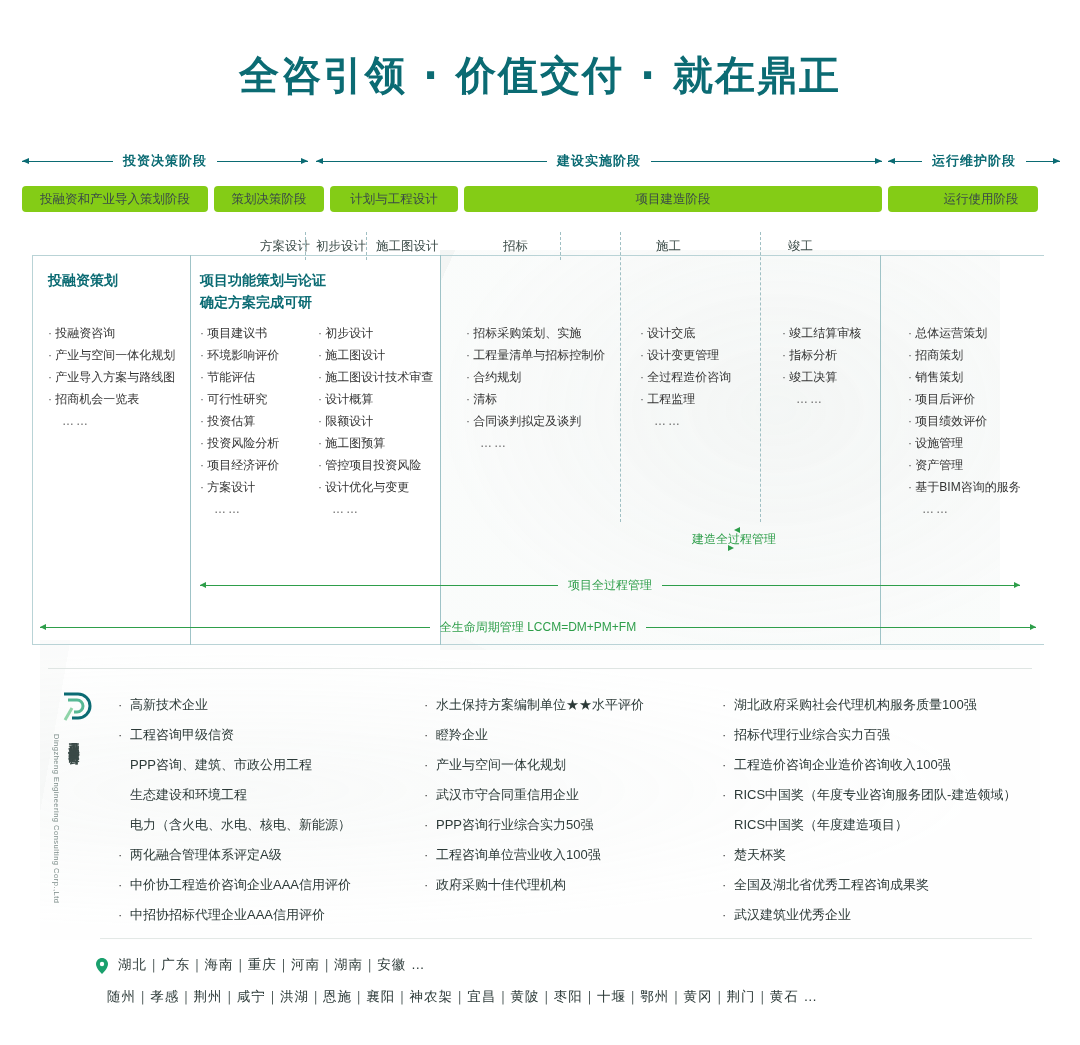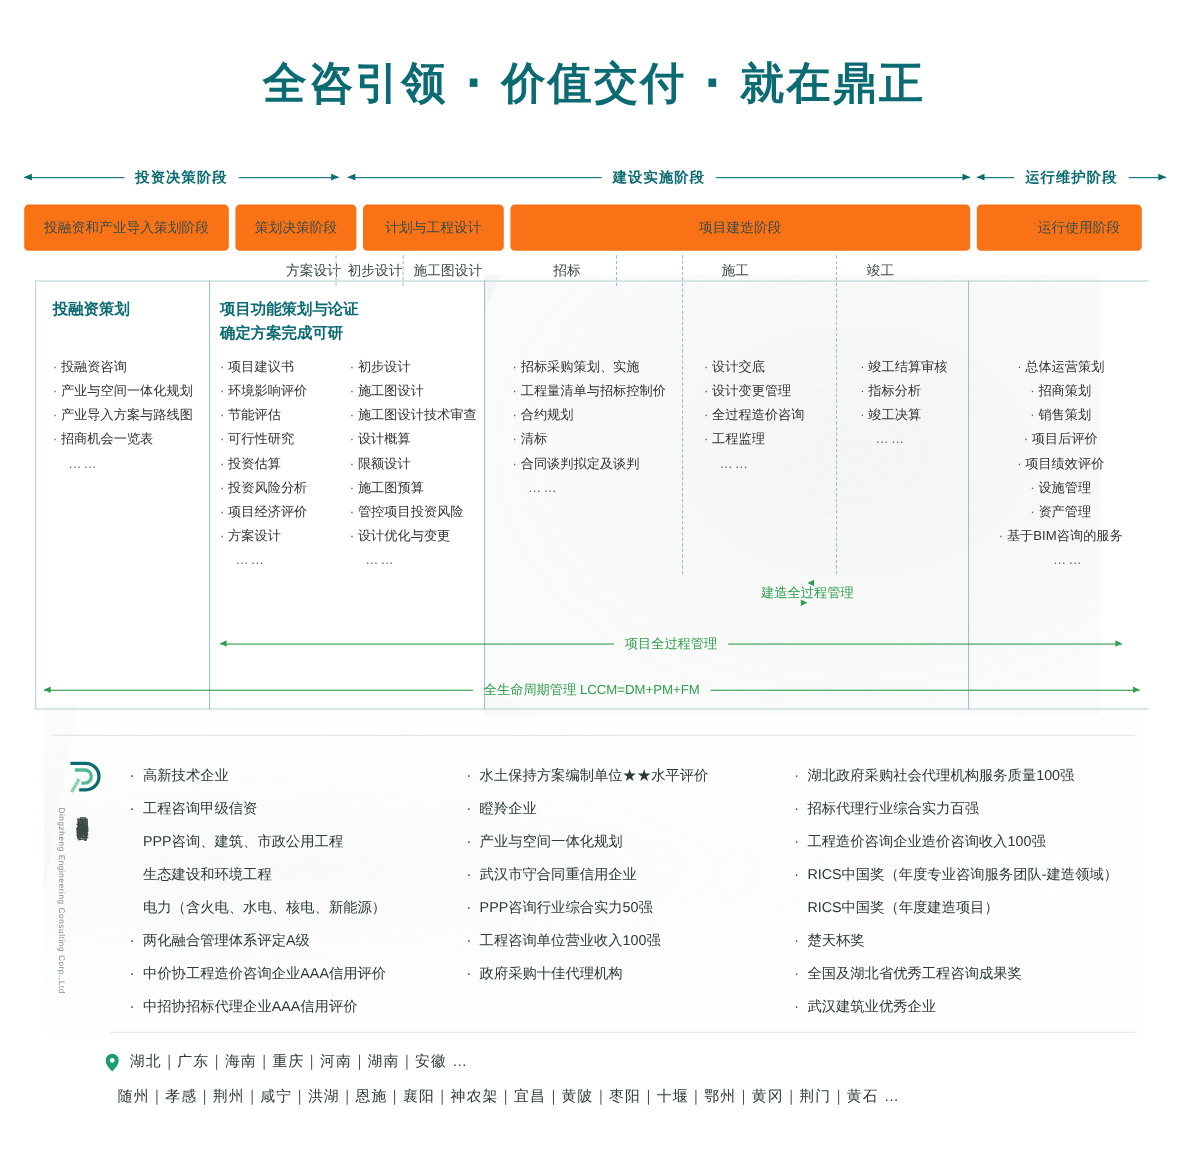--- a/index.html
+++ b/index.html
@@ -92,8 +92,8 @@
   }
   .stage-pill {
     position: absolute;
-    height: 42px;
-    background: #f97316;
+    height: 26px;
+    background: #84cc16;
     border-radius: 4px;
     display: flex; align-items: center; justify-content: center;
     font-size: 12.5px;

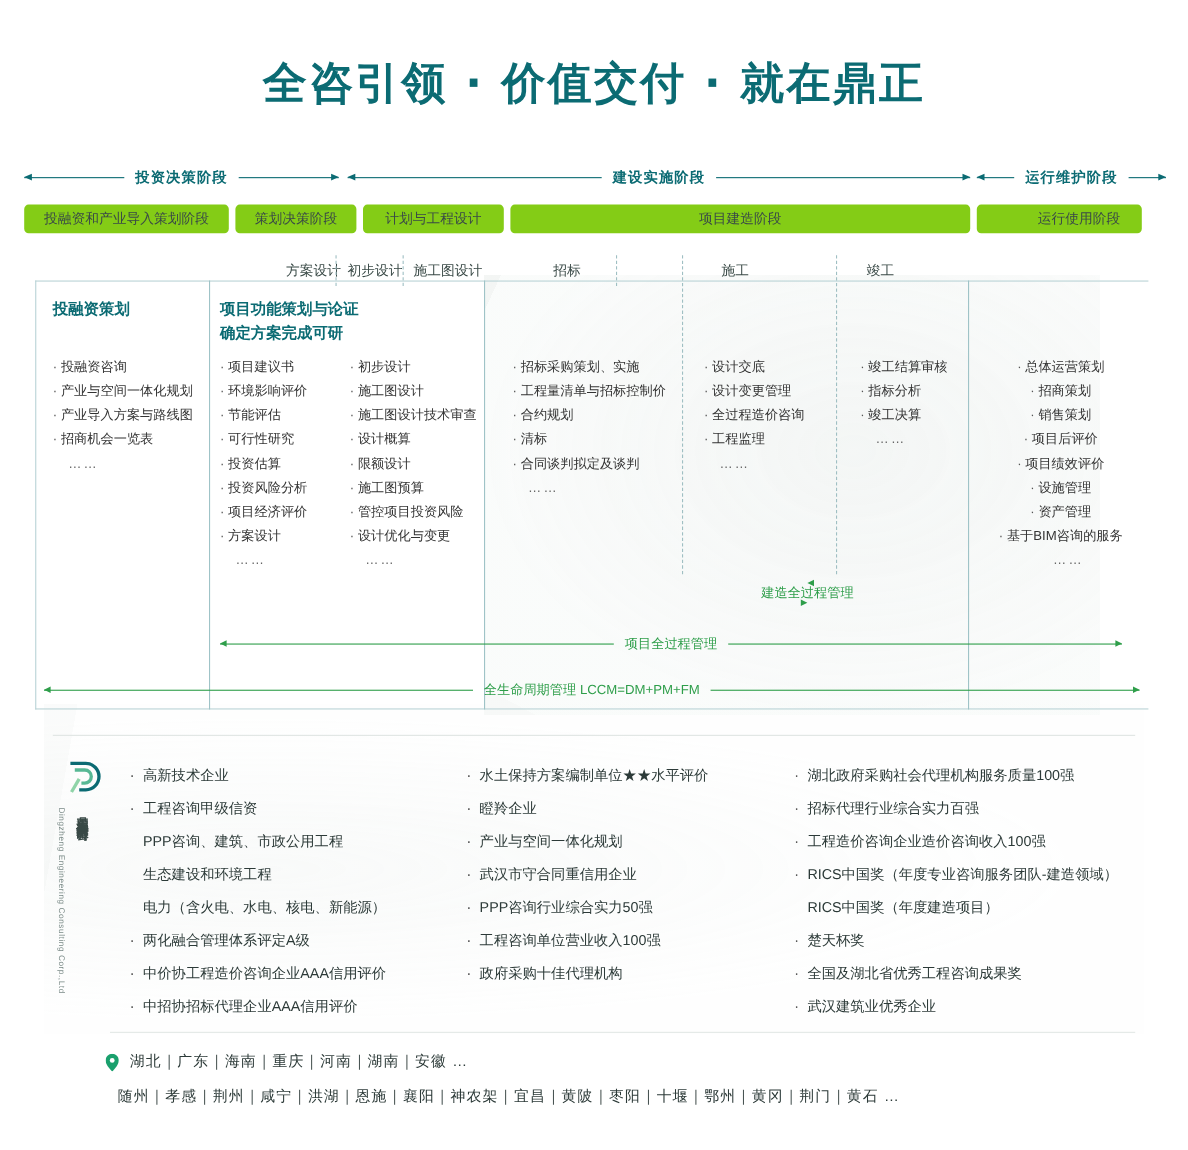--- a/index.html
+++ b/index.html
@@ -325,7 +325,7 @@
     <div class="noDot ellip">……</div>
   </div>
 
-  <div class="bullets" style="left:908px; top:322px;text-align:center;">
+  <div class="bullets" style="left:908px; top:322px;">
     <div>总体运营策划</div>
     <div>招商策划</div>
     <div>销售策划</div>

